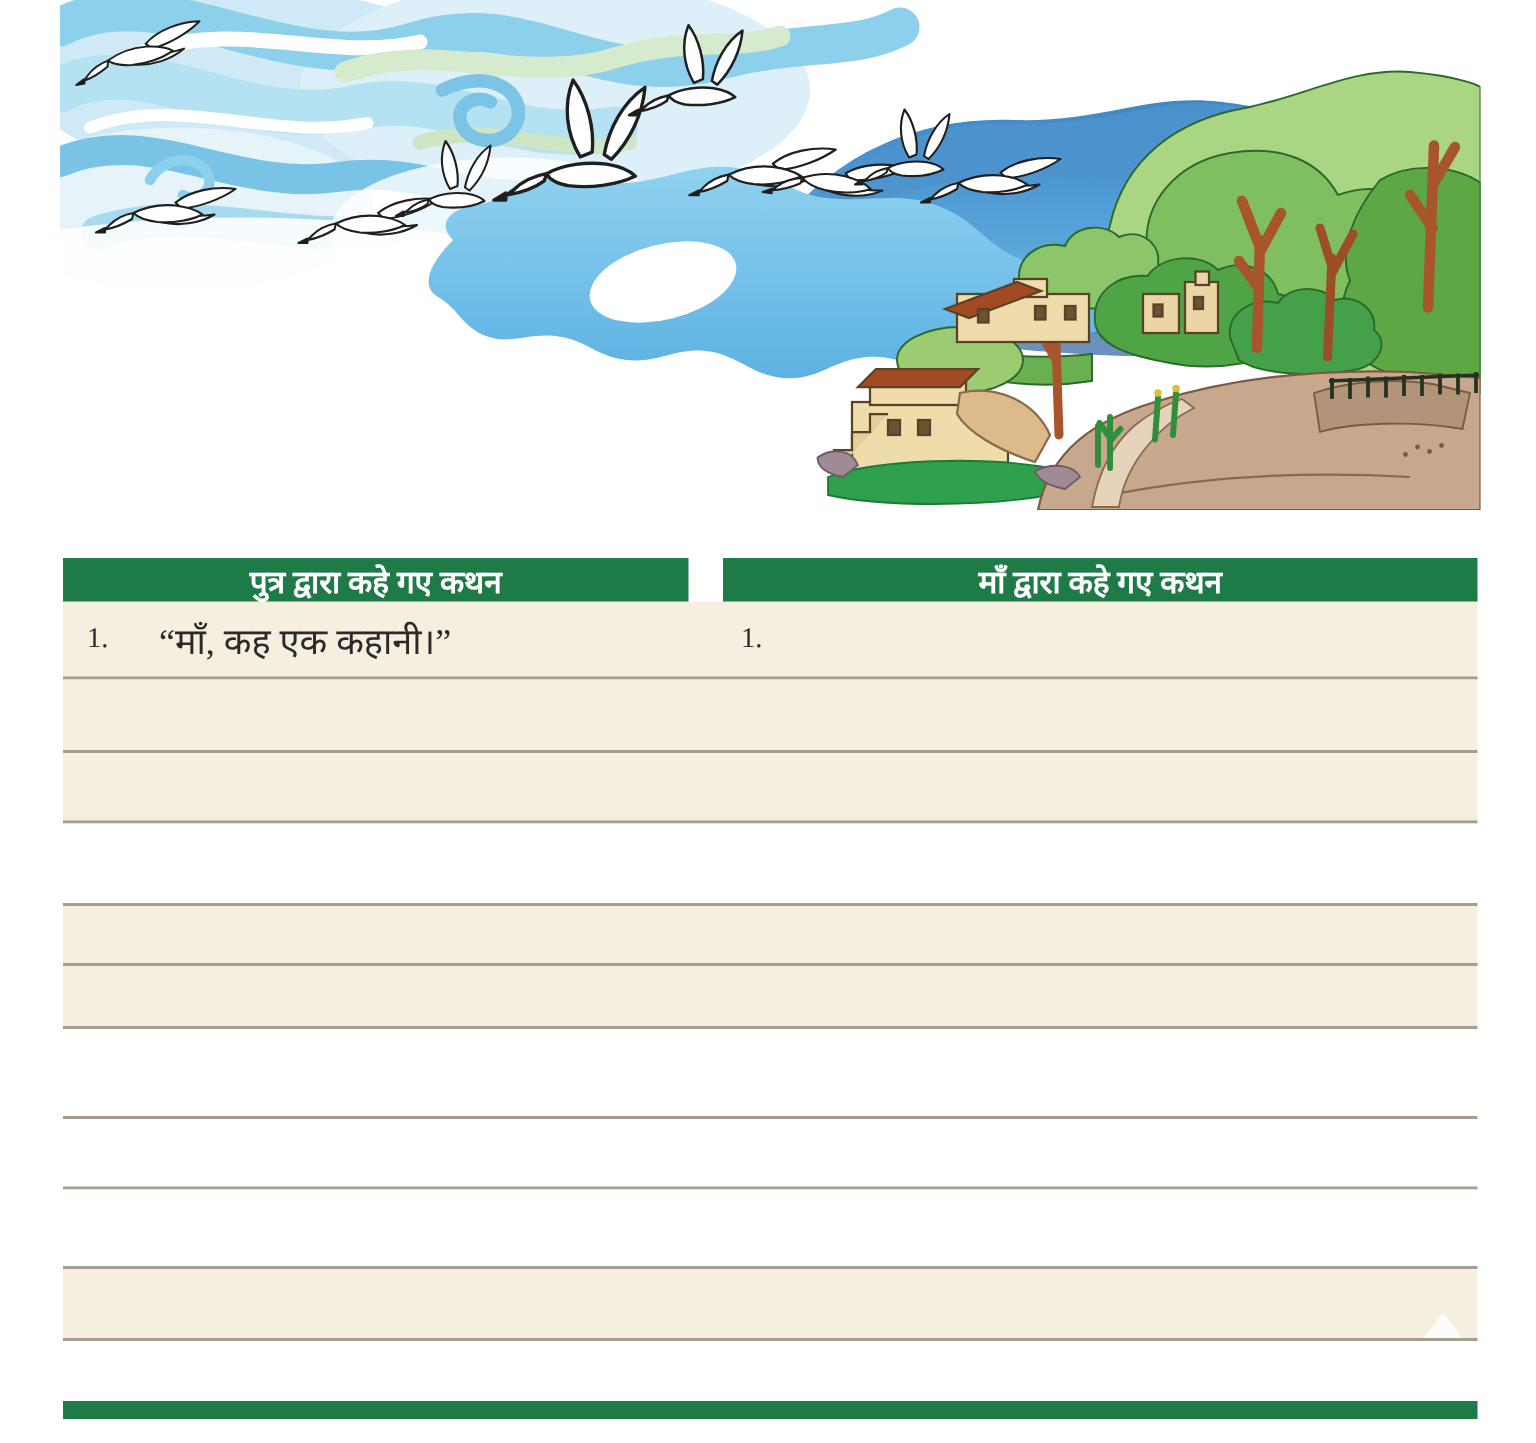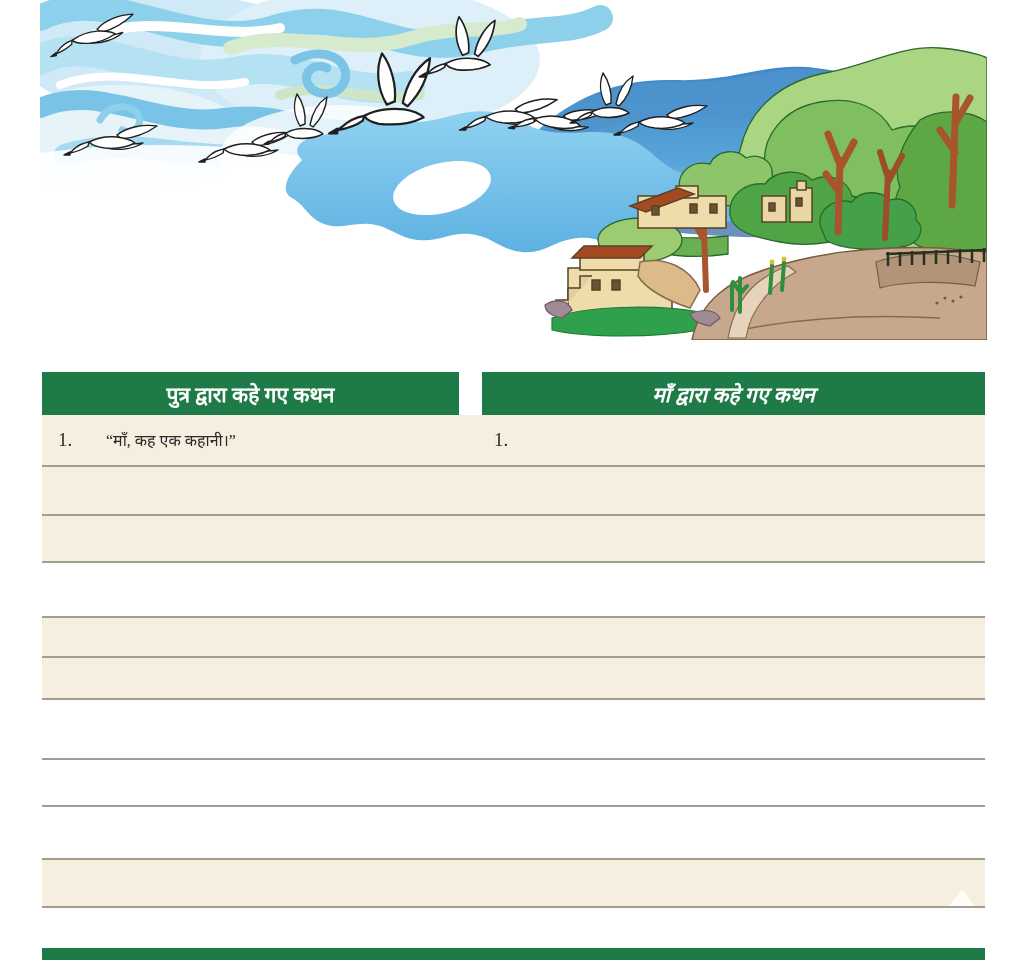--- a/index.html
+++ b/index.html
@@ -7,7 +7,7 @@
         font-family:"Liberation Serif","DejaVu Serif",serif;}
   .illustration{position:absolute;left:40px;top:0;width:947px;height:340px;}
   .ws{position:absolute;left:42px;top:372px;width:943px;}
-  .hdrs{display:flex;gap:23px;height:43px;}
+  .hdrs{display:flex;gap:23px;height:29px;}
   .hdr{background:#1e7a46;color:#ffffff;display:flex;align-items:center;justify-content:center;
        font-weight:bold;font-size:21px;font-family:"Liberation Serif","DejaVu Serif",serif;}
   .hdr.left{width:417px;flex:0 0 417px;}

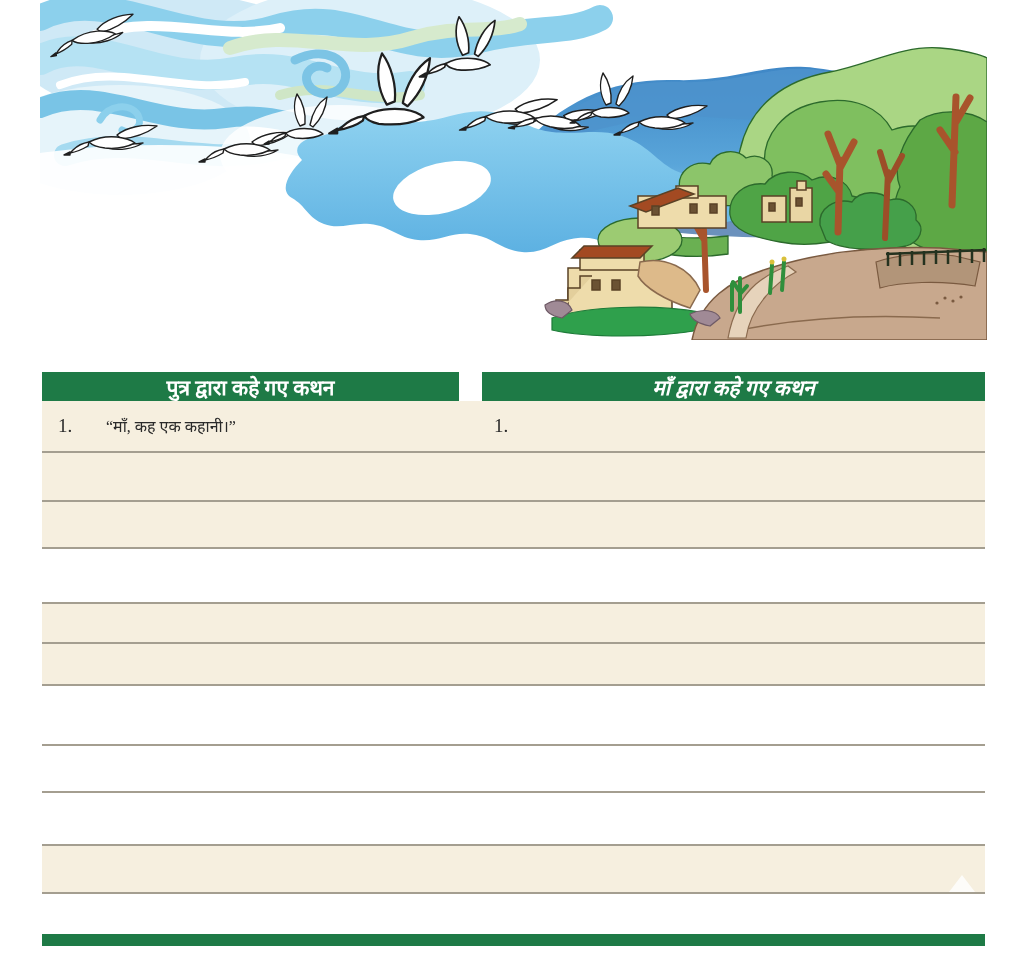--- a/index.html
+++ b/index.html
@@ -11,7 +11,7 @@
   .hdr{background:#1e7a46;color:#ffffff;display:flex;align-items:center;justify-content:center;
        font-weight:bold;font-size:21px;font-family:"Liberation Serif","DejaVu Serif",serif;}
   .hdr.left{width:417px;flex:0 0 417px;}
-  .hdr.right{flex:1;font-style:italic;}
+  .hdr.right{flex:1;}
   .row{box-sizing:border-box;width:100%;}
   .cream{background:#f6efdf;}
   .white{background:#ffffff;}

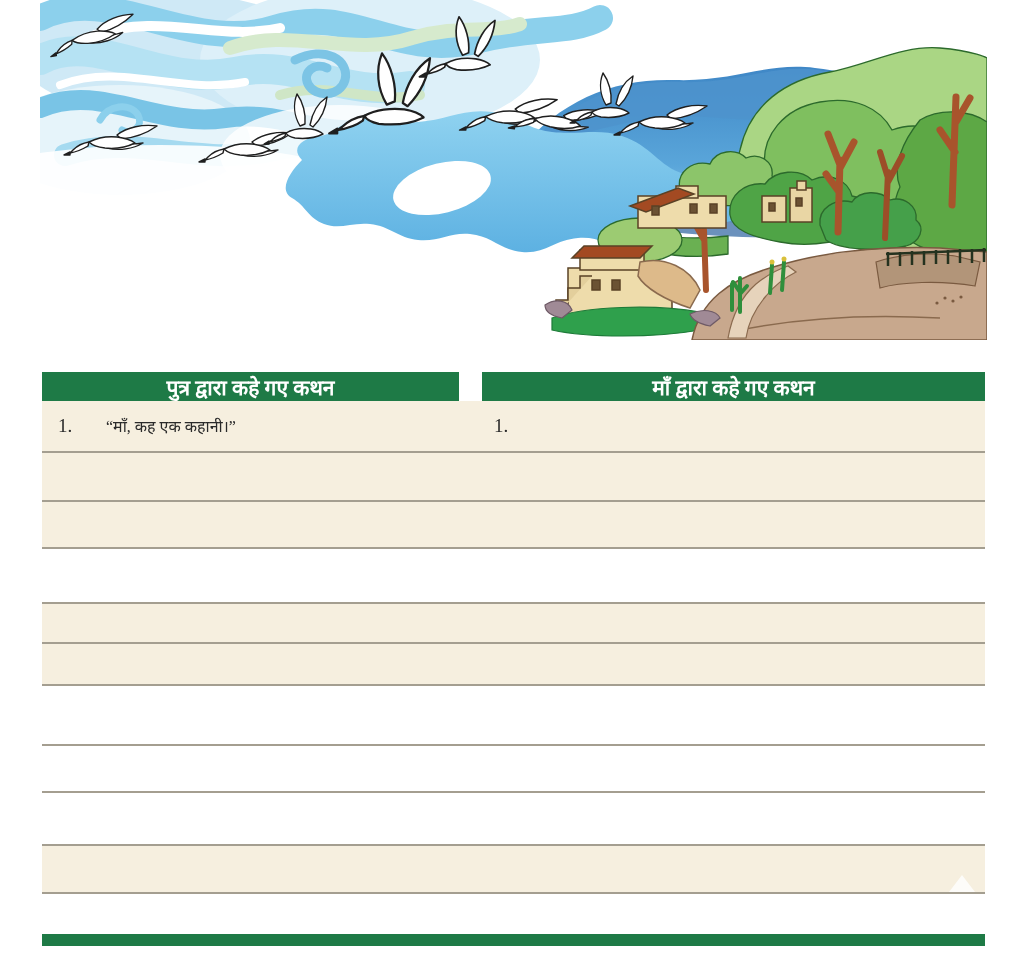--- a/index.html
+++ b/index.html
@@ -24,7 +24,7 @@
   .cell.left{width:429px;flex:0 0 429px;padding-left:16px;box-sizing:border-box;}
   .cell.right{flex:1;padding-left:23px;box-sizing:border-box;}
   .num{display:inline-block;width:30px;margin-right:18px;font-size:19px;}
-  .txt{font-size:16px;}
+  .txt{font-size:24px;}
   .greenbar{height:12px;background:#1e7a46;}
   .rowD{position:relative;}
   .tri{position:absolute;right:10px;bottom:0;width:0;height:0;

